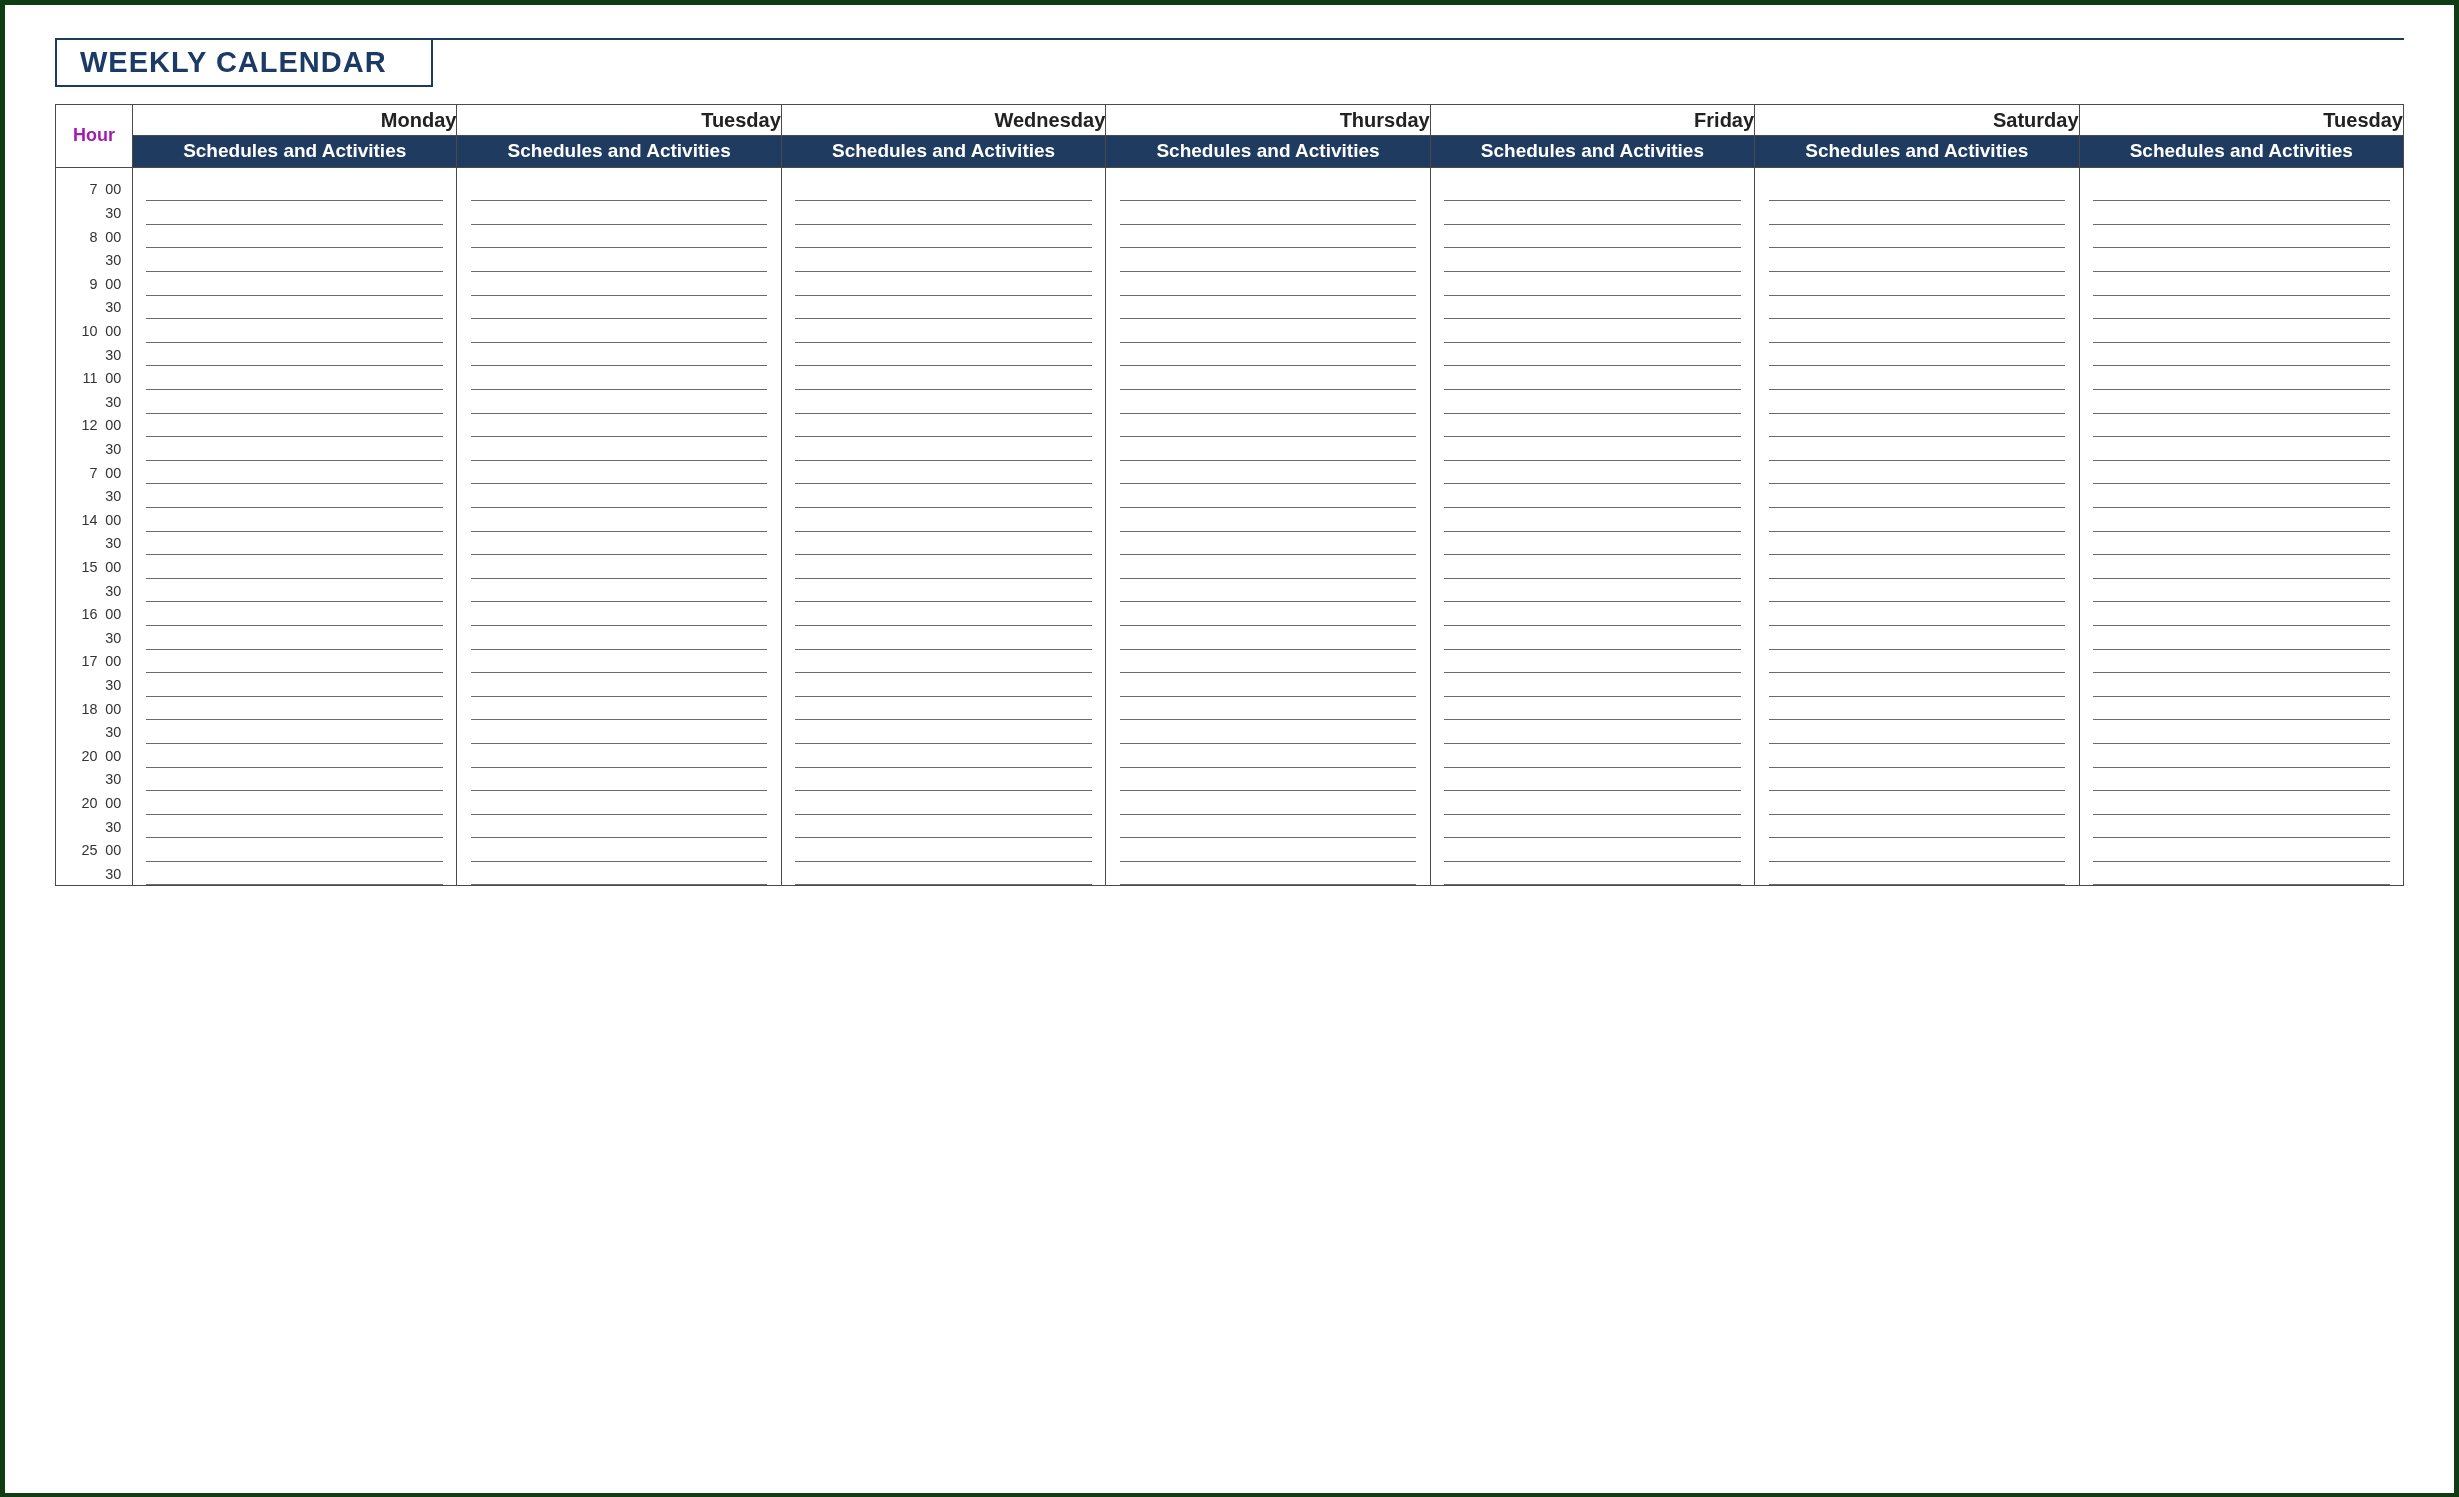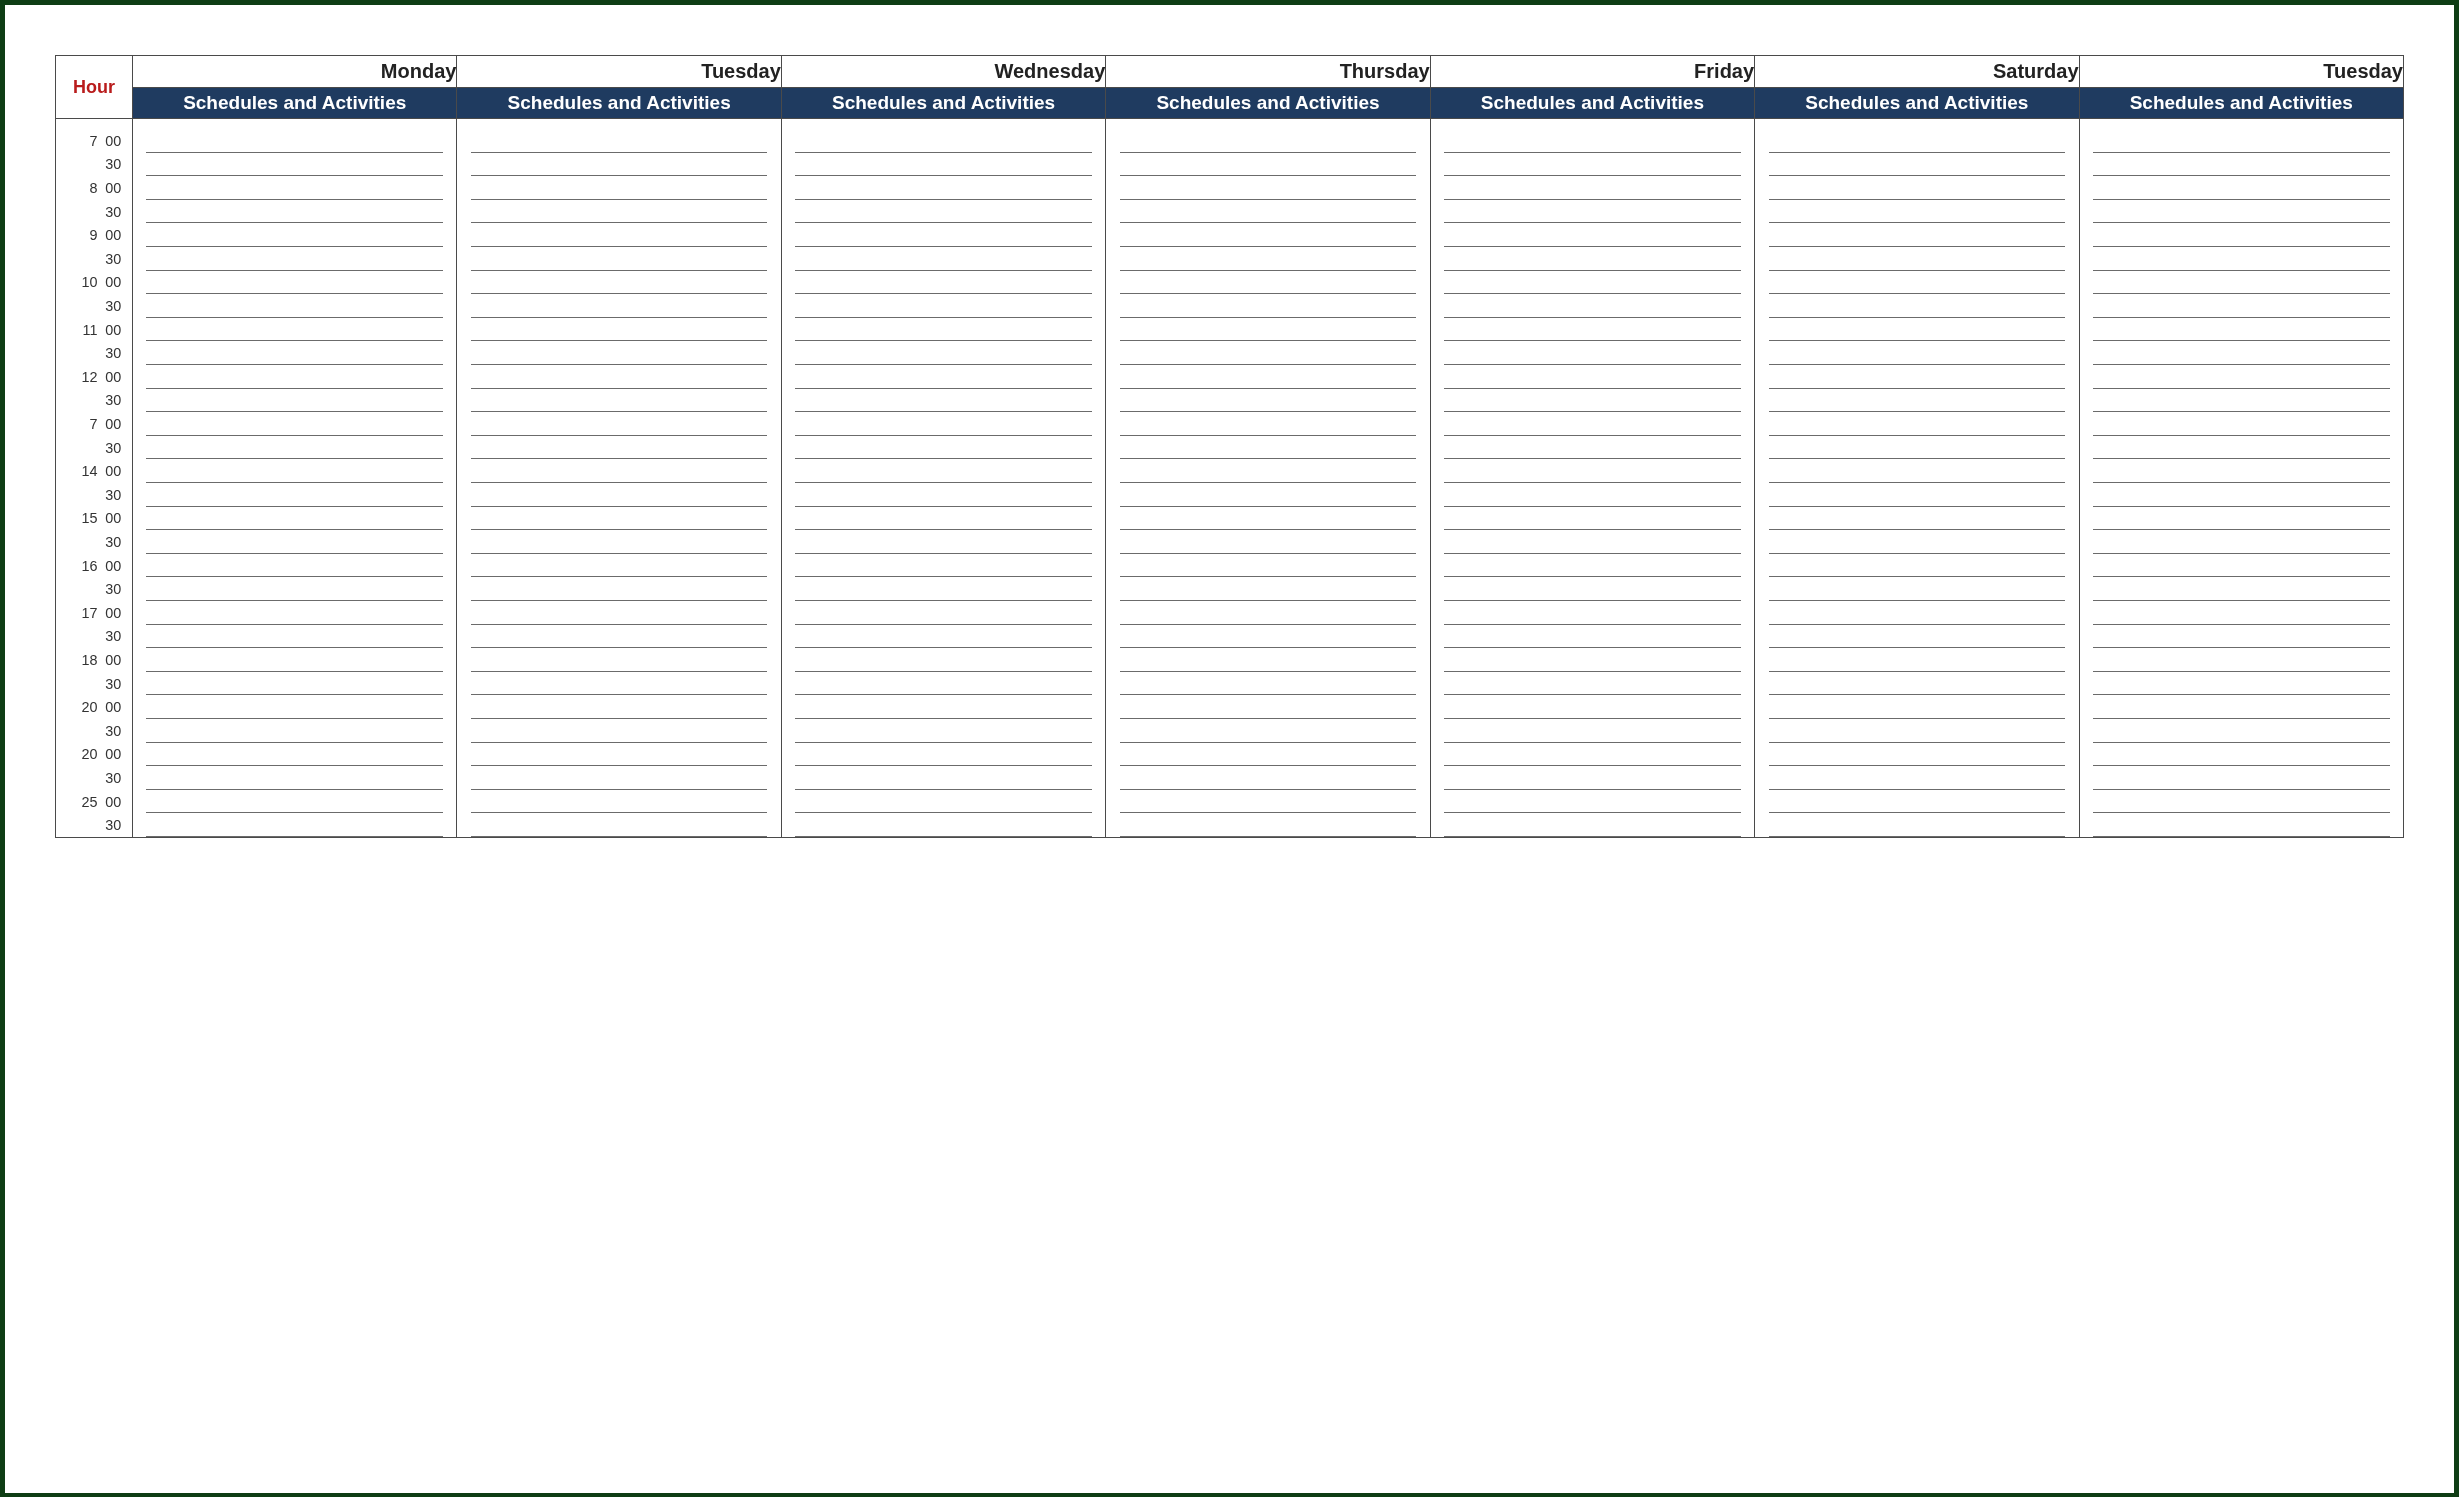--- a/index.html
+++ b/index.html
@@ -134,6 +134,12 @@
 
 <div class="sheet">
 
+  <div class="header-block">
+    <div class="title-box">
+      <span>WEEKLY CALENDAR</span>
+    </div>
+    <div class="rule"></div>
+  </div>
 
   <div style="height:17.3px"></div>
 

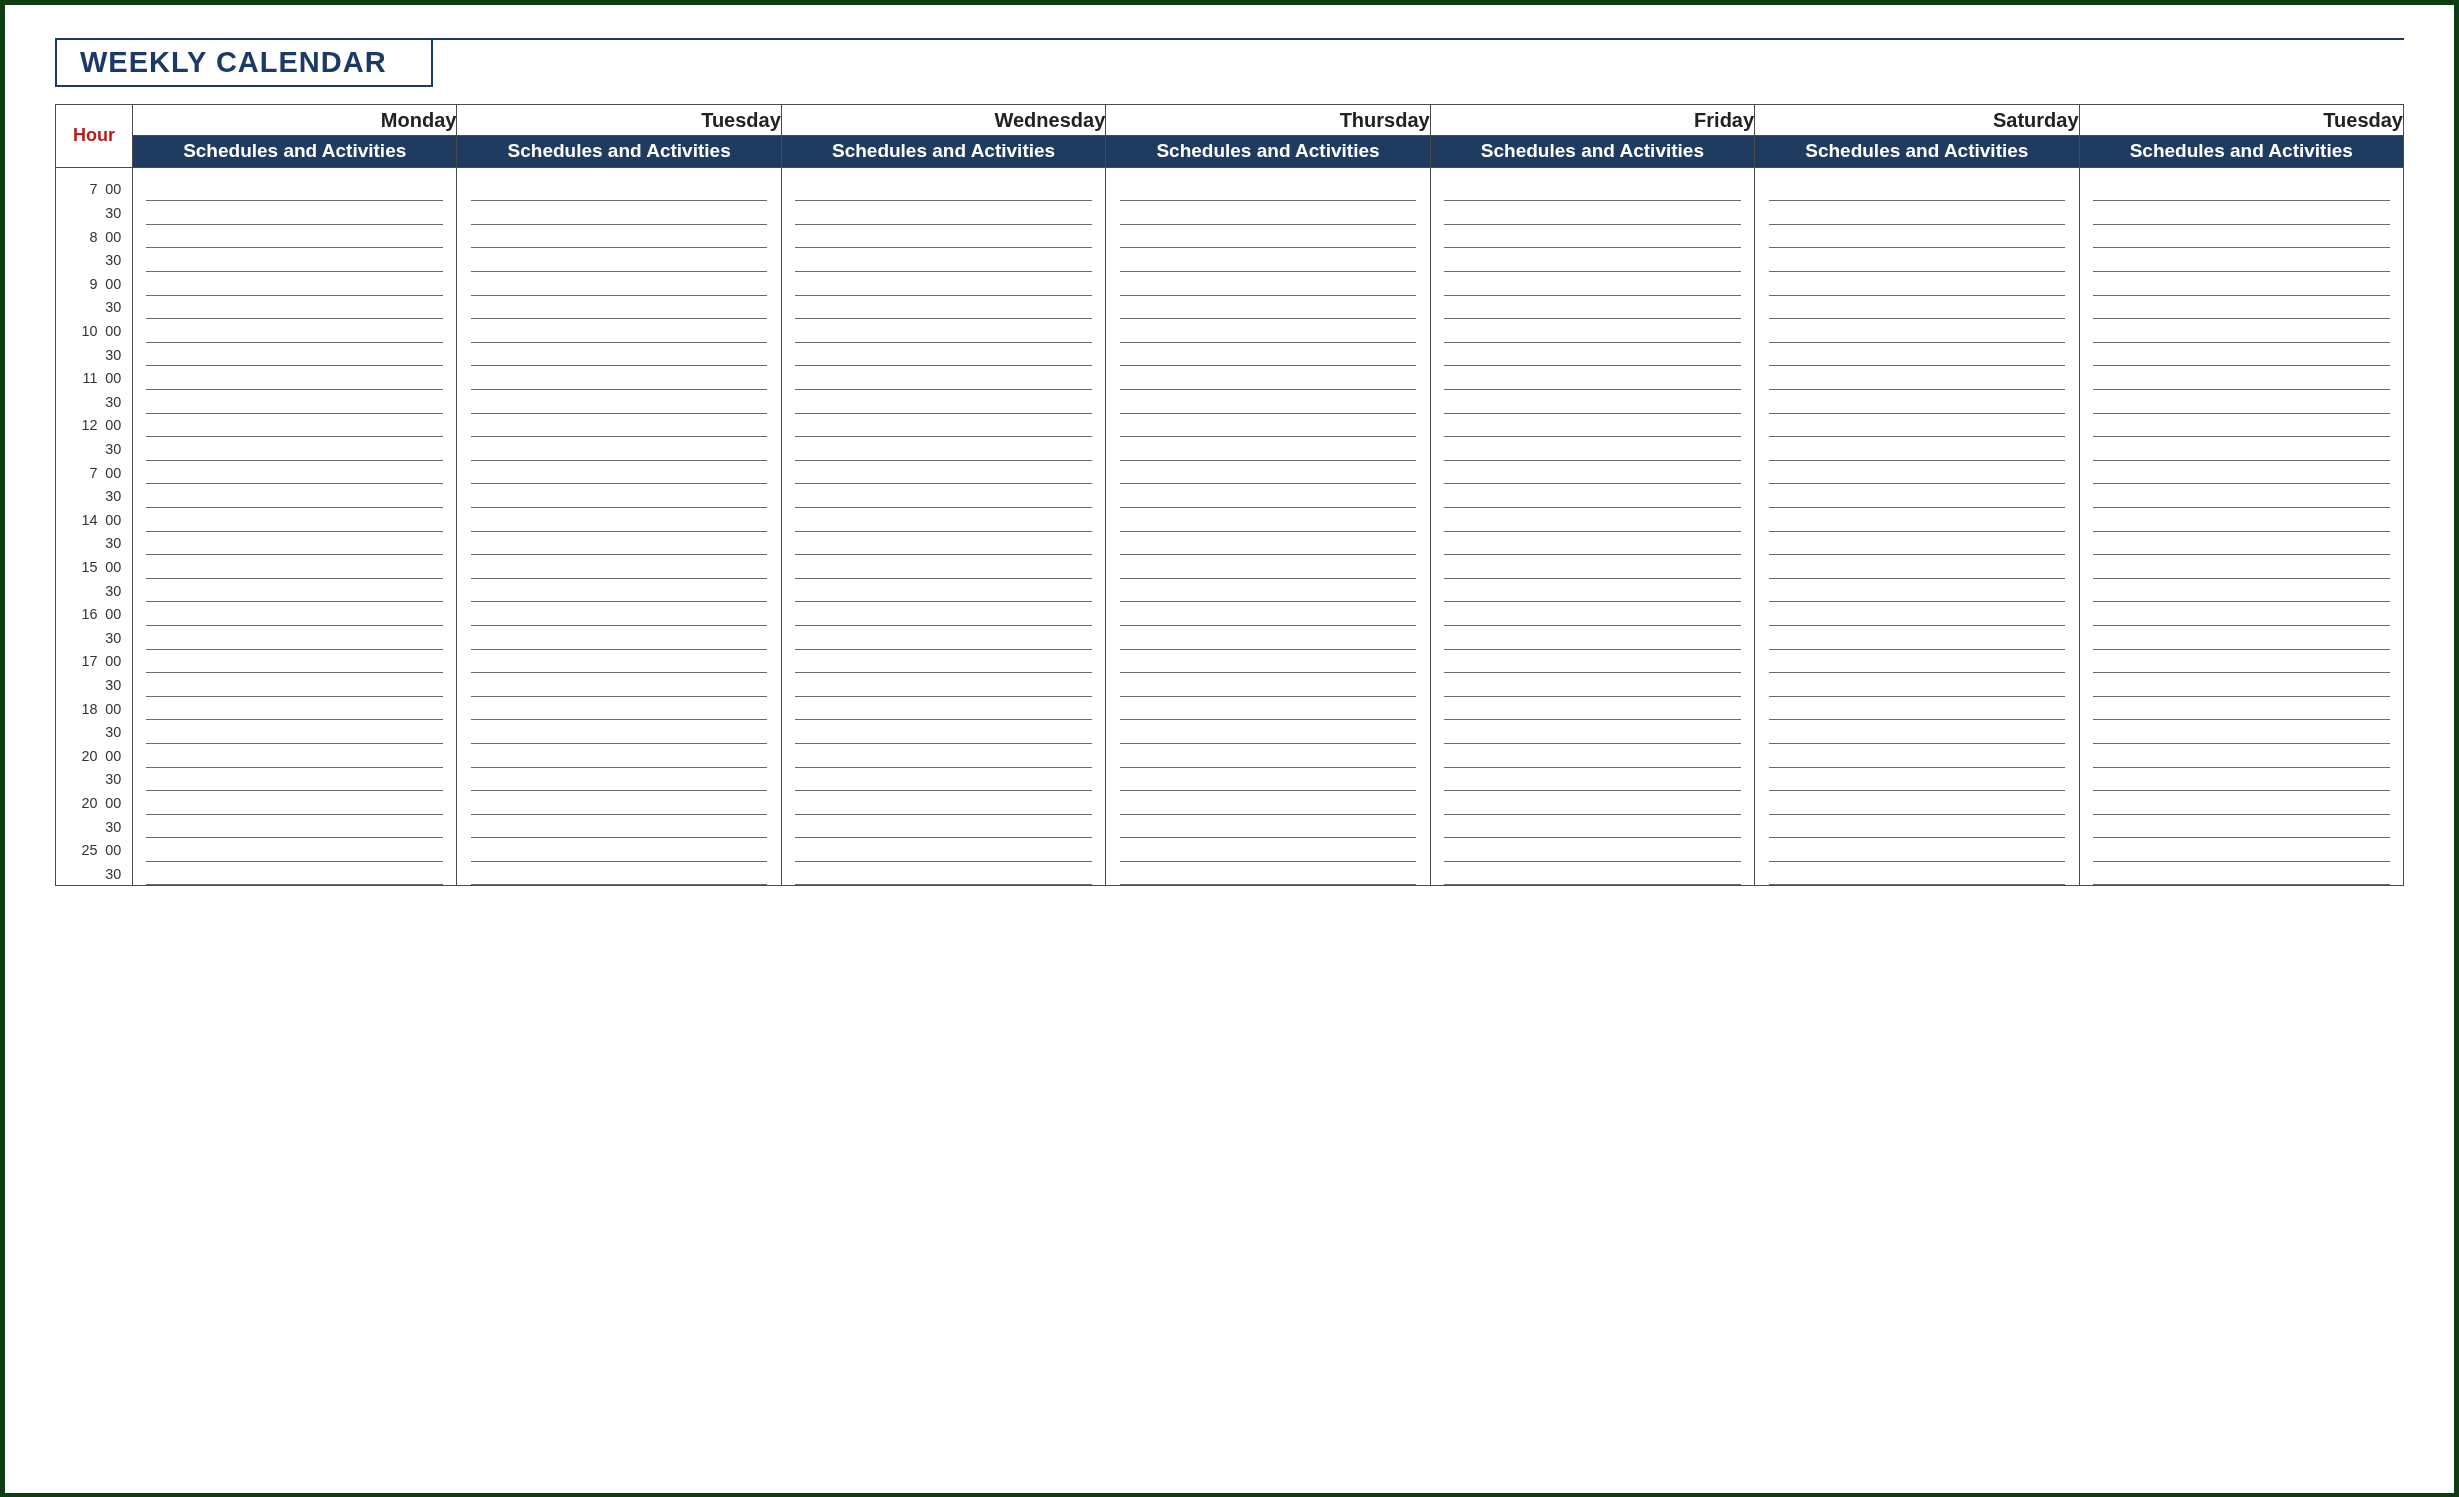--- a/index.html
+++ b/index.html
@@ -52,7 +52,7 @@
   th.hour-head {
     font-size: 18px;
     font-weight: 700;
-    color: #b91c1c;
+    color: #a21caf;
     background: #fff;
     vertical-align: middle;
     text-align: center;

